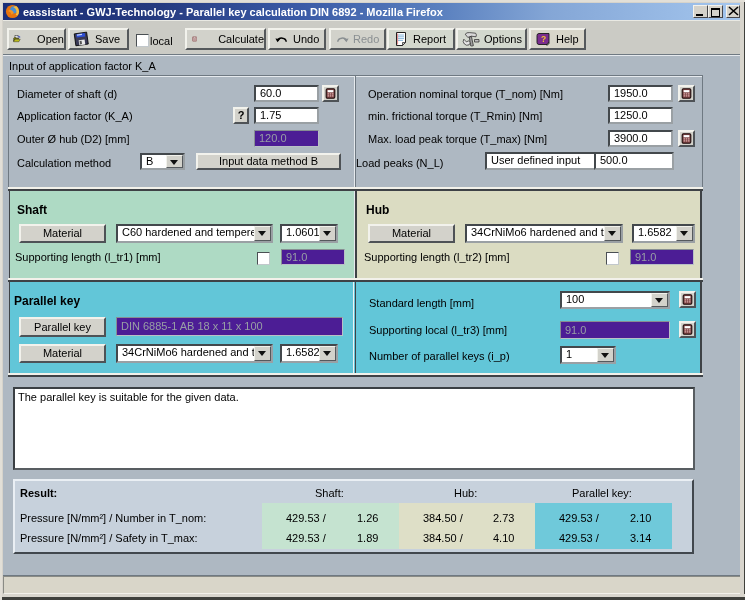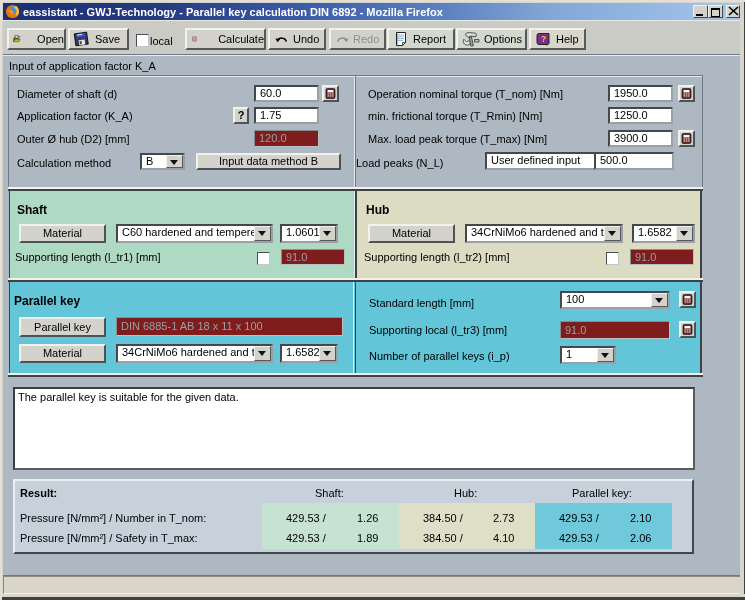--- a/index.html
+++ b/index.html
@@ -5,7 +5,7 @@
 .ab{position:absolute}
 .lb{position:absolute;white-space:nowrap;font-size:11px;line-height:12px}
 .tf{position:absolute;background:#fff;border:2px solid;border-color:#43484c #9aa0a4 #9aa0a4 #43484c;box-sizing:border-box;font-size:11px;line-height:13px;padding:0 0 0 4px;white-space:nowrap}
-.tfd{position:absolute;background:#7f1d1d;border:1px solid;border-color:#878e93 #b9c0c5 #b9c0c5 #878e93;box-sizing:border-box;font-size:11px;line-height:14px;padding:0 0 0 4px;color:#989fa5;white-space:nowrap}
+.tfd{position:absolute;background:#4c1d95;border:1px solid;border-color:#878e93 #b9c0c5 #b9c0c5 #878e93;box-sizing:border-box;font-size:11px;line-height:14px;padding:0 0 0 4px;color:#989fa5;white-space:nowrap}
 .btn{position:absolute;background:#D3D2CB;border:2px solid;border-color:#F2F2EC #4e5256 #4e5256 #F2F2EC;box-sizing:border-box;text-align:center;font-size:11px}
 .cb{position:absolute;background:#fff;border:2px solid;border-color:#43484c #9aa0a4 #9aa0a4 #43484c;box-sizing:border-box;font-size:11px;line-height:13px;padding:0 0 0 4px;white-space:nowrap}
 .arw{position:absolute;right:0;top:0;bottom:0;width:15px;background:#D3D2CB;border:1px solid;border-color:#F2F2EC #55595d #55595d #F2F2EC}

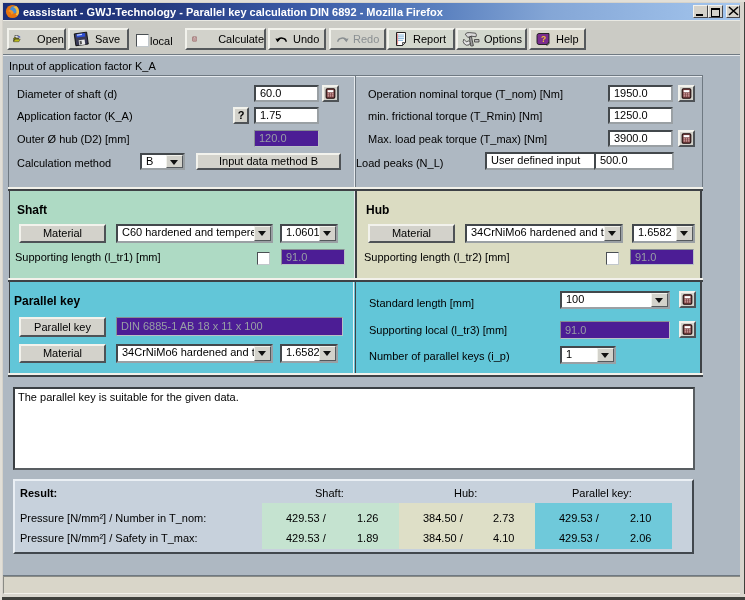--- a/index.html
+++ b/index.html
@@ -302,7 +302,7 @@
 <div class="lb" style="left:559px;top:512px">429.53 /</div>
 <div class="lb" style="left:630px;top:512px">2.10</div>
 <div class="lb" style="left:559px;top:532px">429.53 /</div>
-<div class="lb" style="left:630px;top:532px">2.06</div>
+<div class="lb" style="left:630px;top:532px">3.14</div>
 
 <div class="ab" style="left:3px;top:575px;width:738px;height:1px;background:#6F7982"></div>
 <div class="ab" style="left:3px;top:576px;width:738px;height:18px;background:#D9D6C9;border:1px solid;border-color:#8A8B85 #F2F0EA #F2F0EA #8A8B85;box-sizing:border-box"></div>

